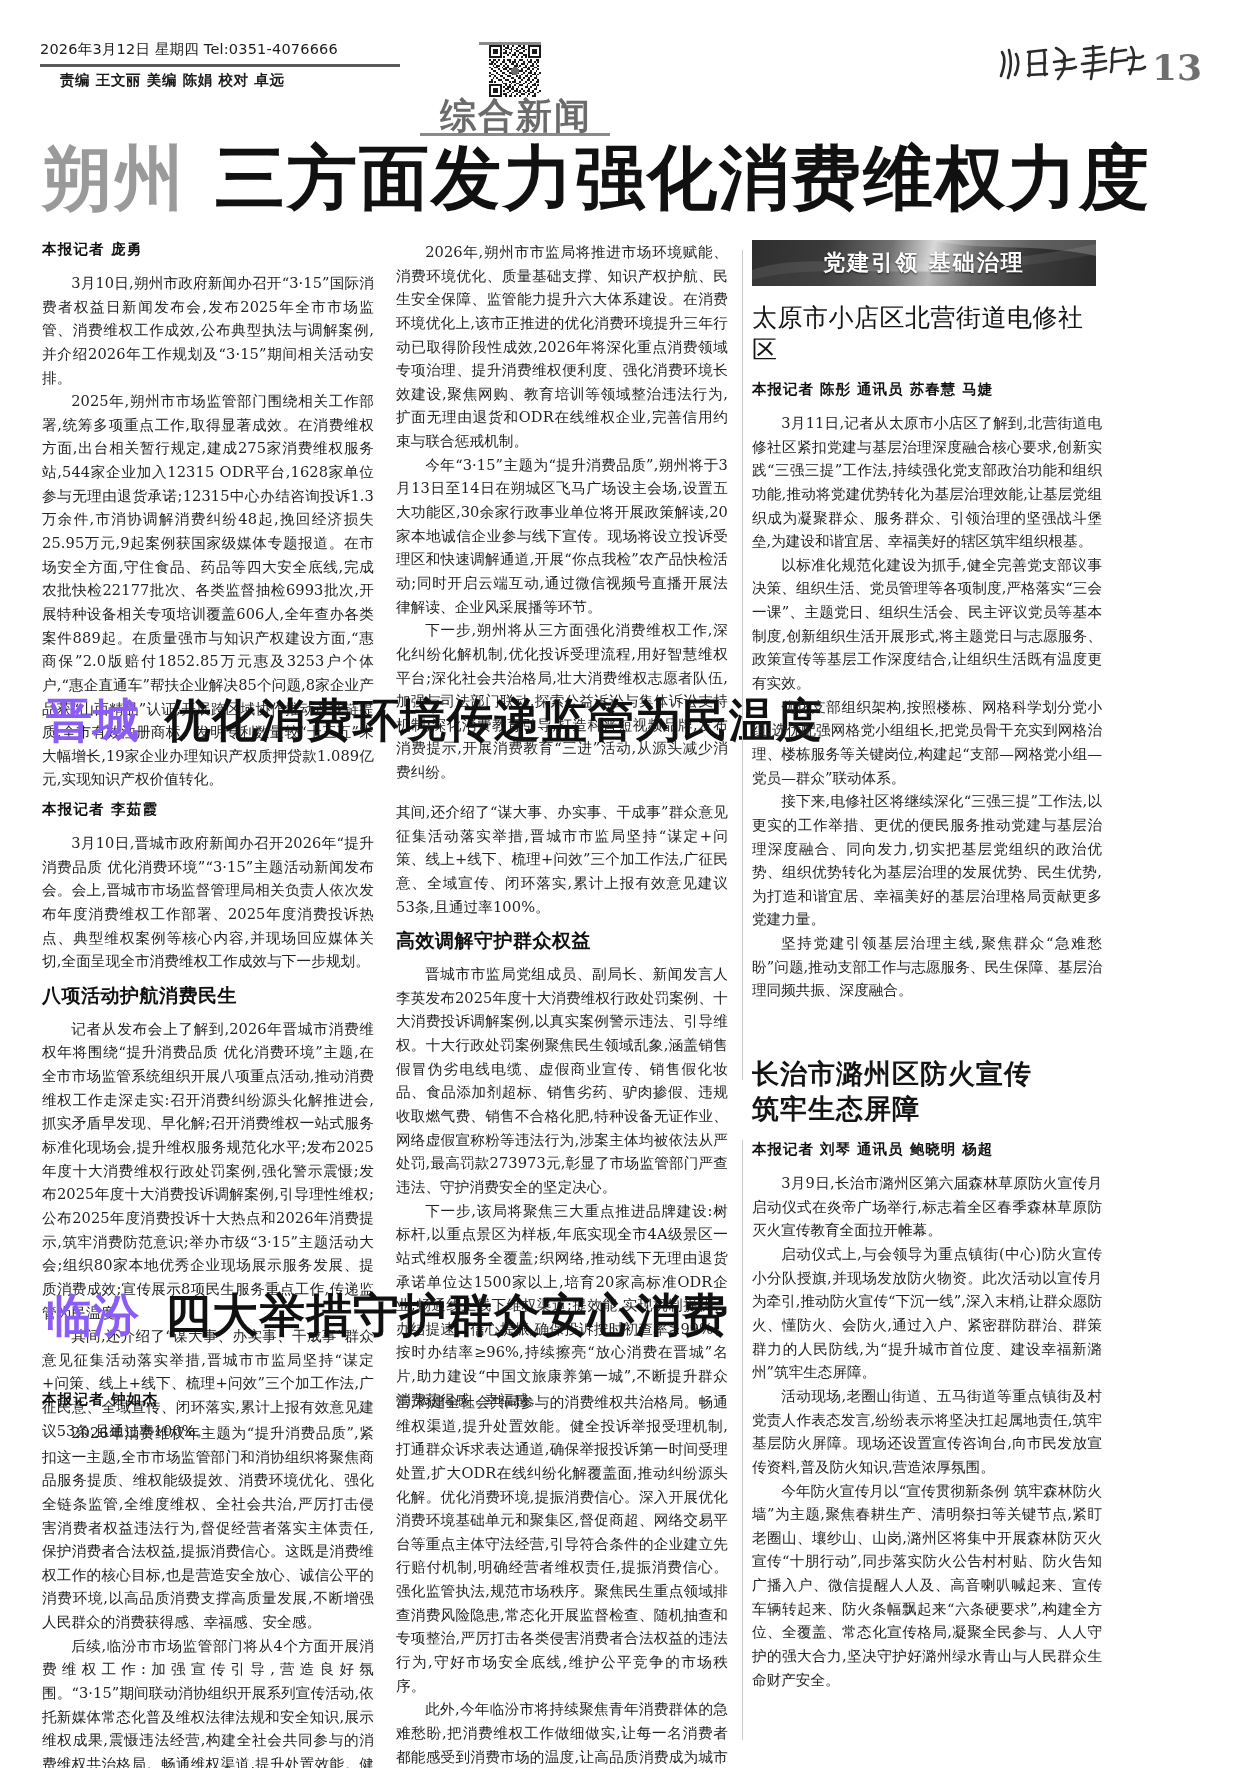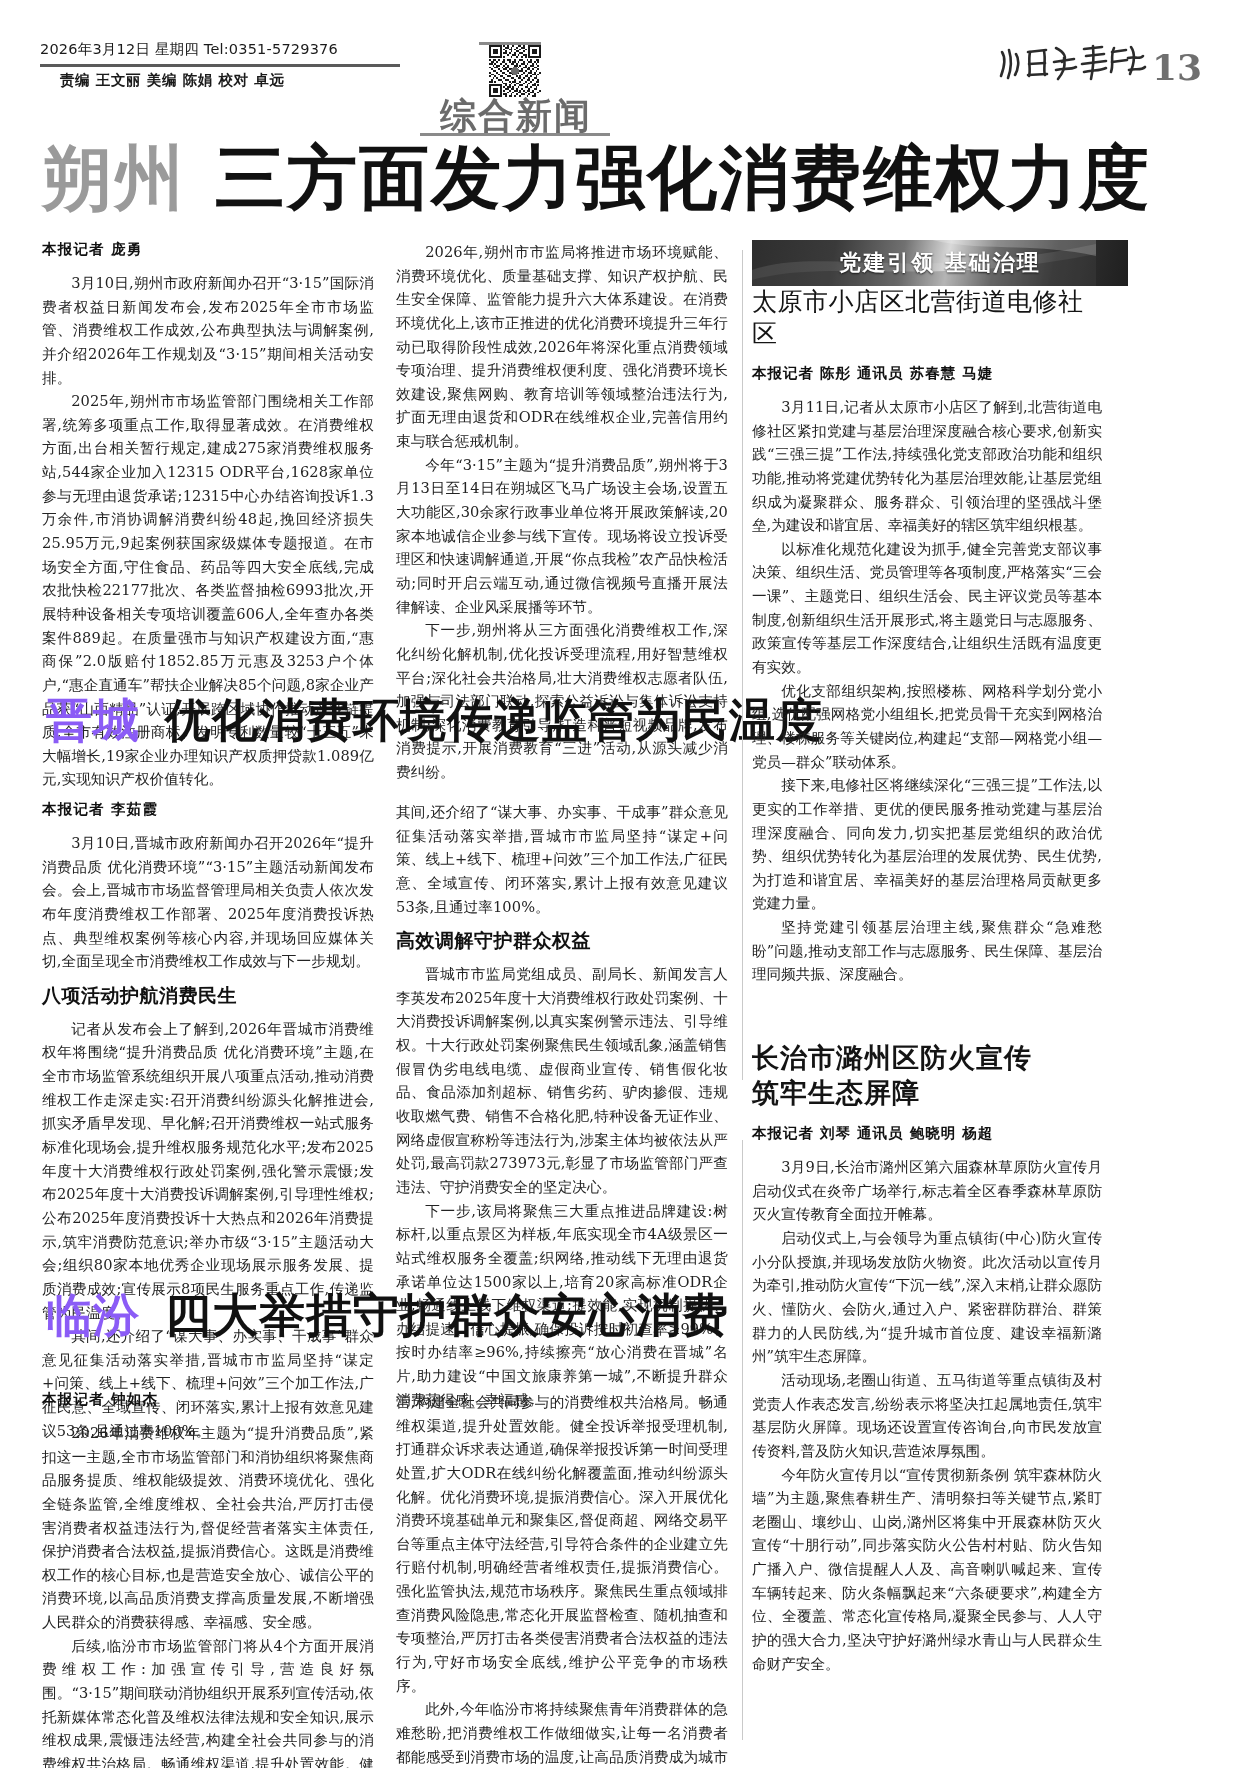--- a/index.html
+++ b/index.html
@@ -104,7 +104,7 @@
 
   <div class="masthead">
     <div class="mh-left">
-      <div class="mh-date">2026年3月12日 星期四 Tel:0351-5729376</div>
+      <div class="mh-date">2026年3月12日 星期四 Tel:0351-4076666</div>
       <div class="mh-rule"></div>
       <div class="mh-credits">责编 王文丽 美编 陈娟 校对 卓远</div>
     </div>

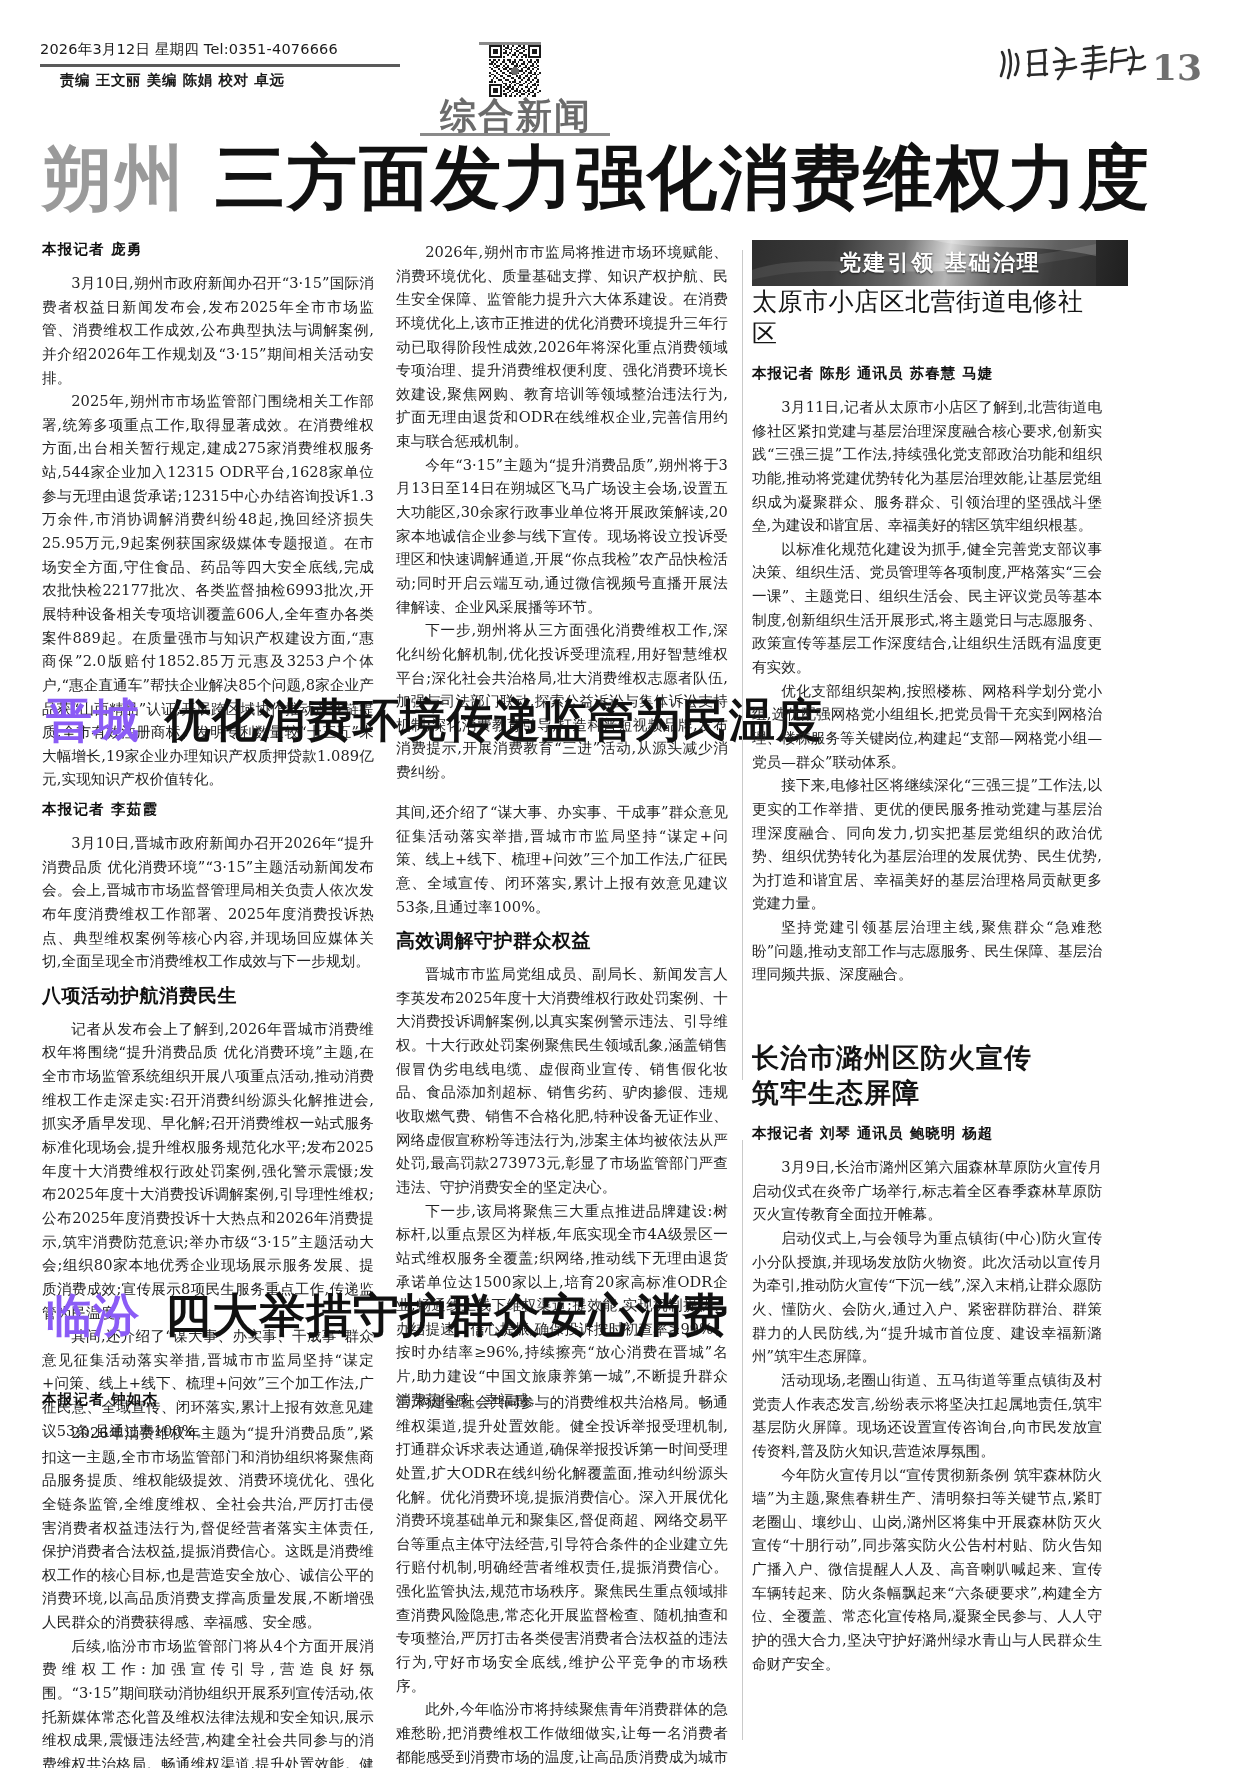--- a/index.html
+++ b/index.html
@@ -69,9 +69,10 @@
   
   .sidebar{position:absolute;left:752px;top:240px;width:450px;}
   .banner{
-    position:relative;width:376px;height:46px;overflow:hidden;
+    position:relative;width:344px;height:46px;overflow:hidden;
     background:linear-gradient(100deg,#2e2e2e 0%,#3a3a3a 22%,#717171 40%,#d9d9d9 52%,#6e6e6e 64%,#343434 80%,#1f1f1f 100%);
     display:flex;align-items:center;justify-content:center;
+    margin-bottom:16px;
   }
   .banner .swoosh{position:absolute;inset:0;}
   .banner-text{

